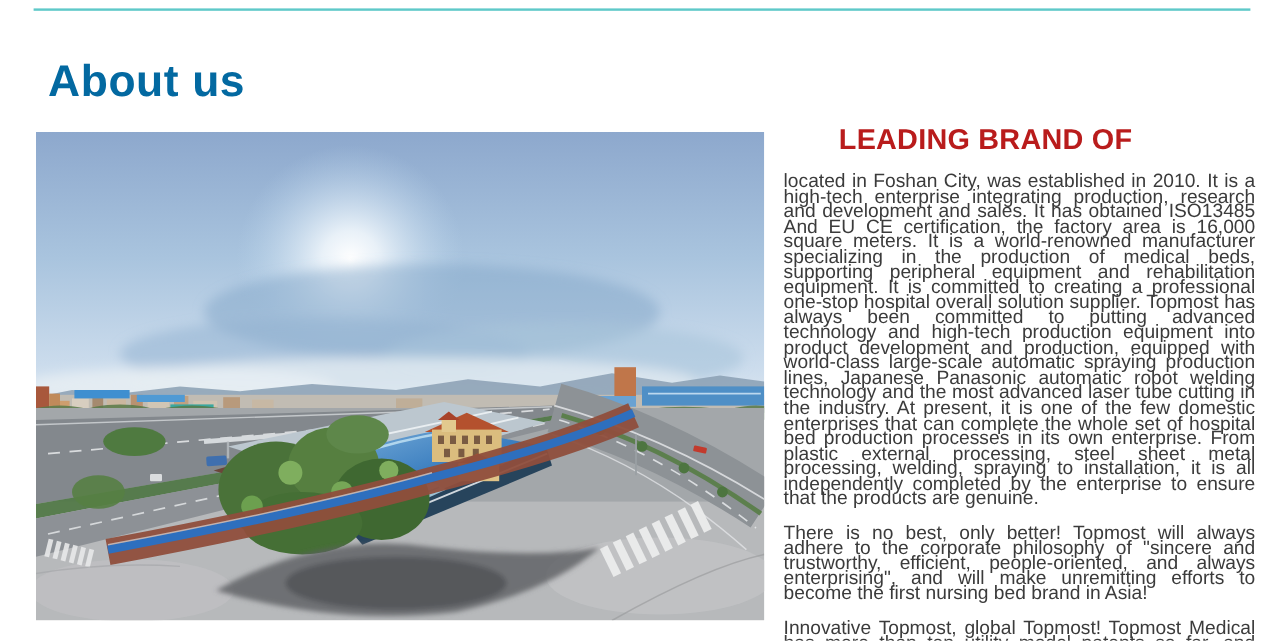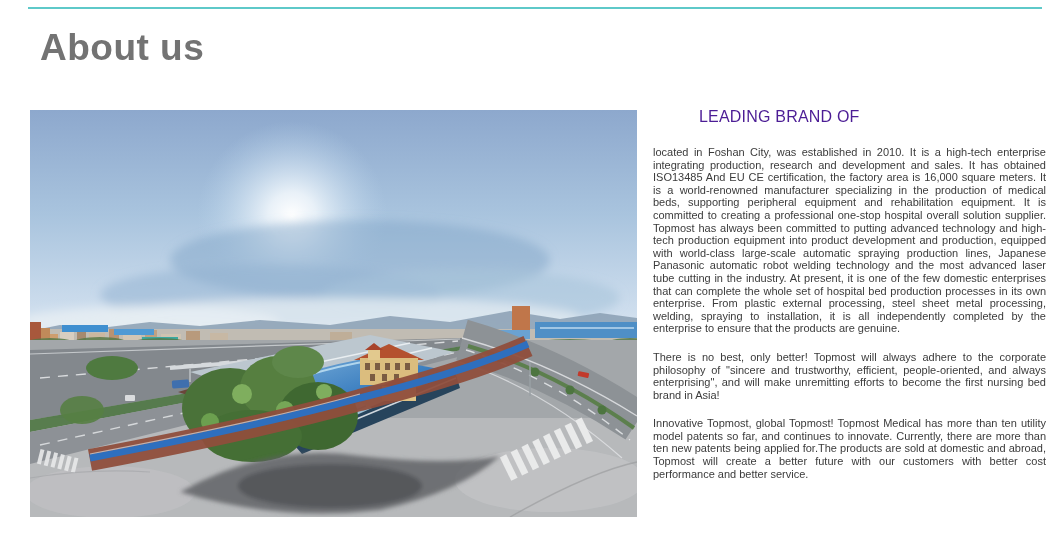--- a/index.html
+++ b/index.html
@@ -16,9 +16,9 @@
     background: #5ec9c9;
   }
   .page-title {
-    position: absolute; left: 40px; top: 27px;
+    position: absolute; left: 40px; top: 47px;
     font-size: 37px; font-weight: bold;
-    color: #737373; letter-spacing: 0.5px;
+    color: #0369a1; letter-spacing: 0.5px;
     margin: 0;
   }
   .photo {

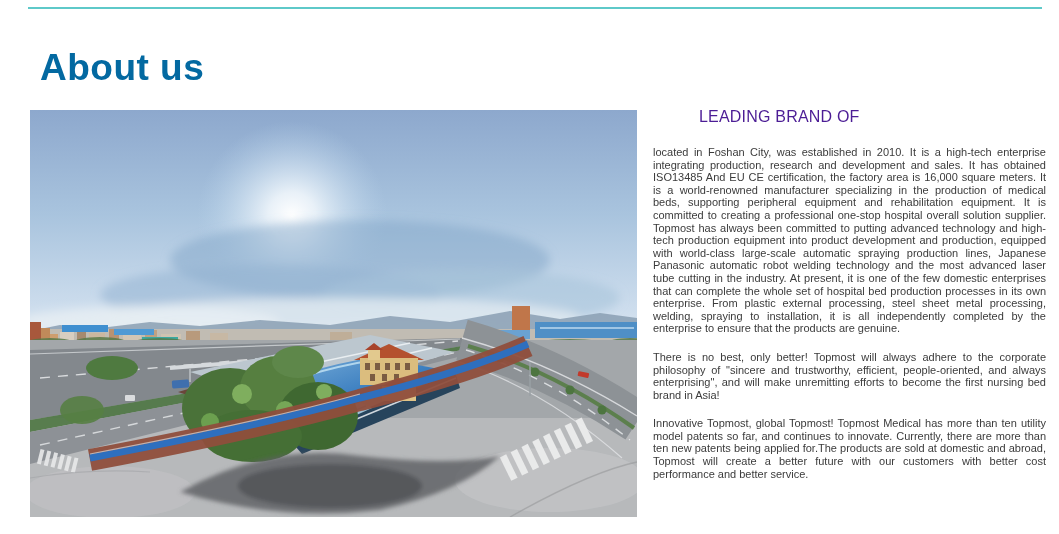--- a/index.html
+++ b/index.html
@@ -34,9 +34,9 @@
   .headline {
     margin: 0 0 11px 0;
     padding-left: 46px;
-    font-size: 16px; line-height: 26px;
-    font-weight: 400; letter-spacing: 0.2px;
-    color: #4c1d95;
+    font-size: 24px; line-height: 26px;
+    font-weight: 700; letter-spacing: 0.2px;
+    color: #b91c1c;
   }
   .body-copy p {
     margin: 16px 0 7px 0;

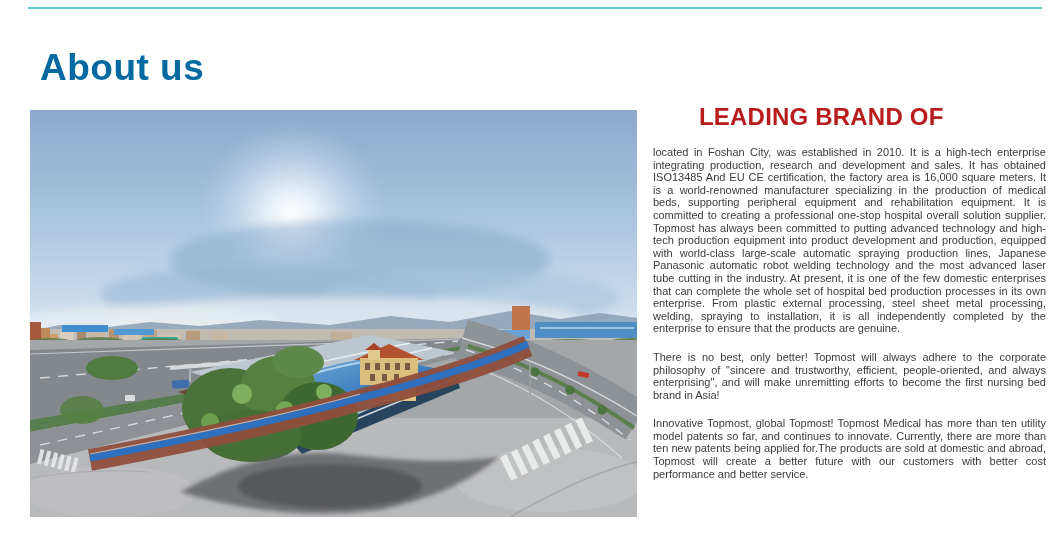--- a/index.html
+++ b/index.html
@@ -40,7 +40,7 @@
   }
   .body-copy p {
     margin: 16px 0 7px 0;
-    font-size: 11px; line-height: 12.6px;
+    font-size: 16px; line-height: 12.6px;
     color: #3b3b3b;
     text-align: justify;
   }

